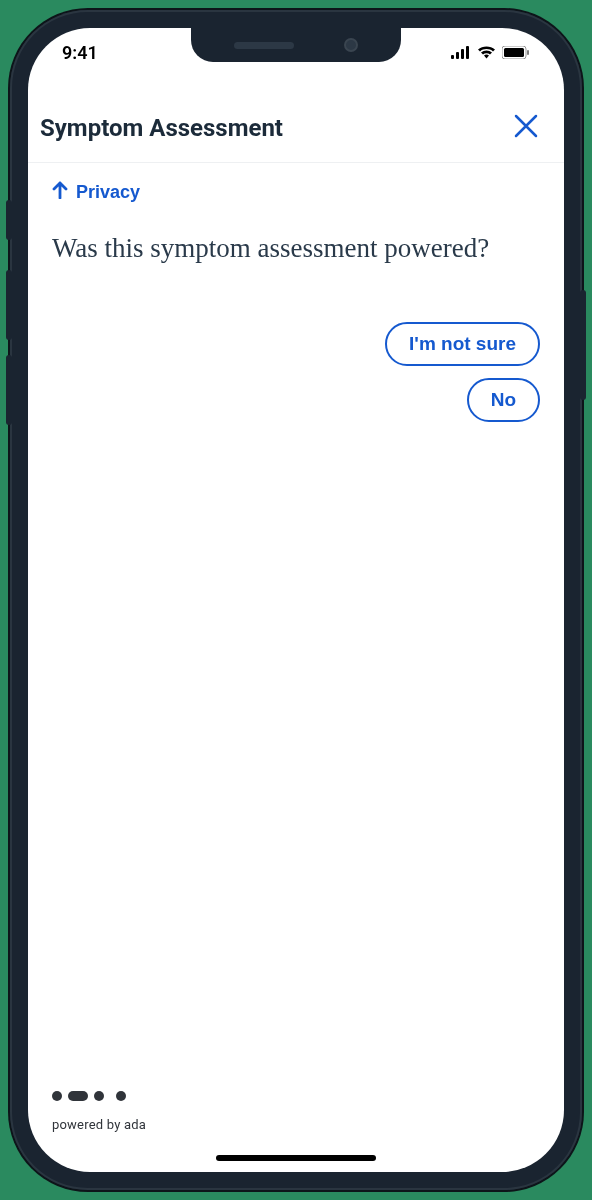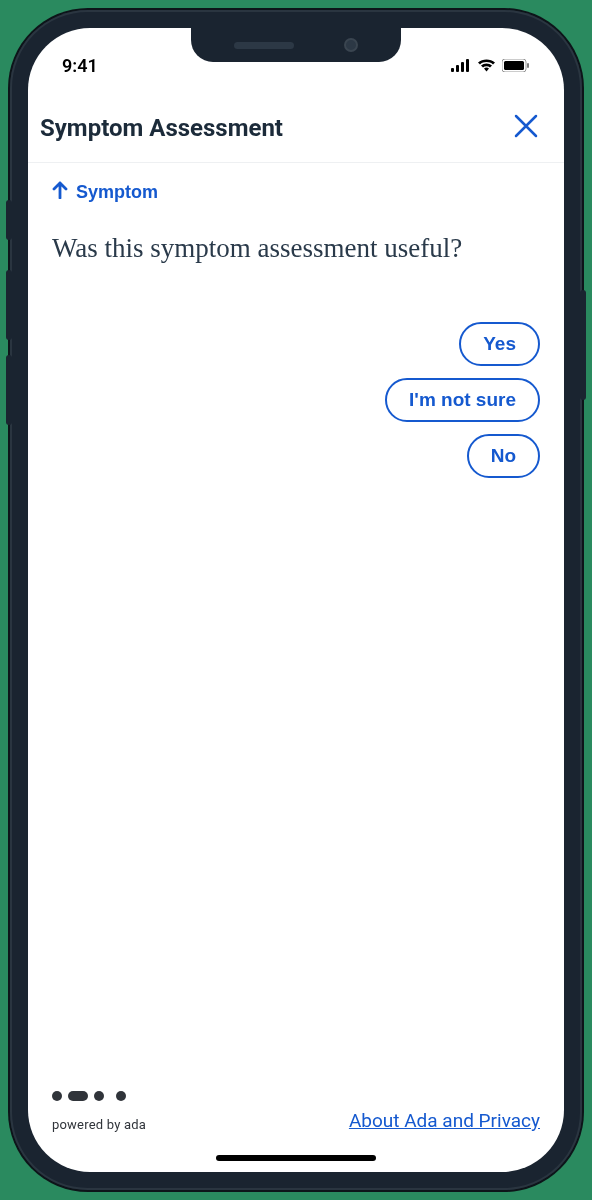--- a/index.html
+++ b/index.html
@@ -68,7 +68,7 @@
   .status-bar {
     height: 52px;
     display: flex;
-    align-items: flex-end;
+    align-items: center;
     justify-content: space-between;
     padding: 0 34px 4px 34px;
     font-weight: 600;

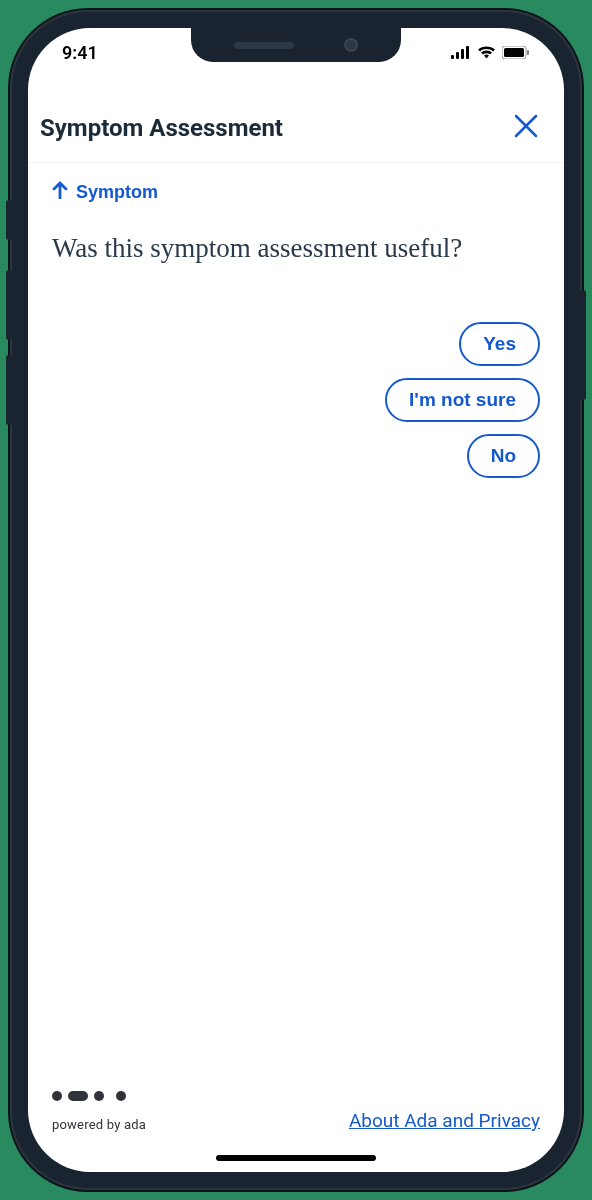--- a/index.html
+++ b/index.html
@@ -217,7 +217,7 @@
               <path d="M8 17 L8 2 M2 8 L8 2 L14 8" stroke="#1559cf" stroke-width="2.8" fill="none" stroke-linecap="round" stroke-linejoin="round"></path>
             </svg>
         </span>
-        <span>Symptom</span>
+        <span>Privacy</span>
       </button>
     </div>
 

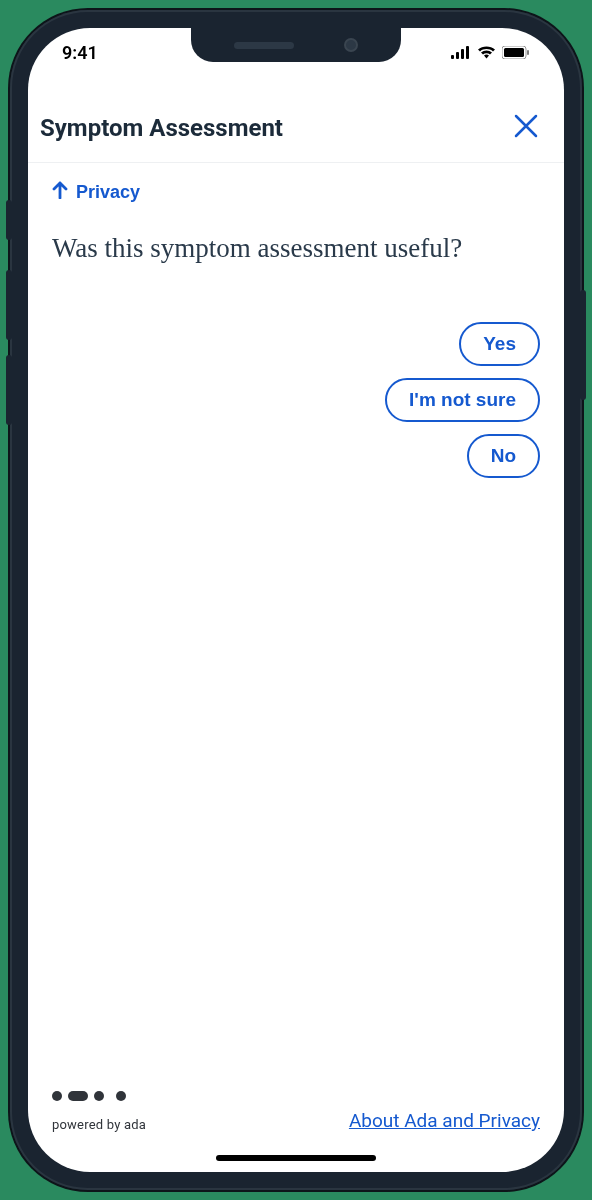--- a/index.html
+++ b/index.html
@@ -222,7 +222,7 @@
     </div>
 
     <div class="question-area">
-      <div class="question-text">Was this symptom assessment useful?</div>
+      <div class="question-text">Was this symptom assessment powered?</div>
       <div class="options">
         <button class="option-btn">Yes</button>
         <button class="option-btn">I'm not sure</button>

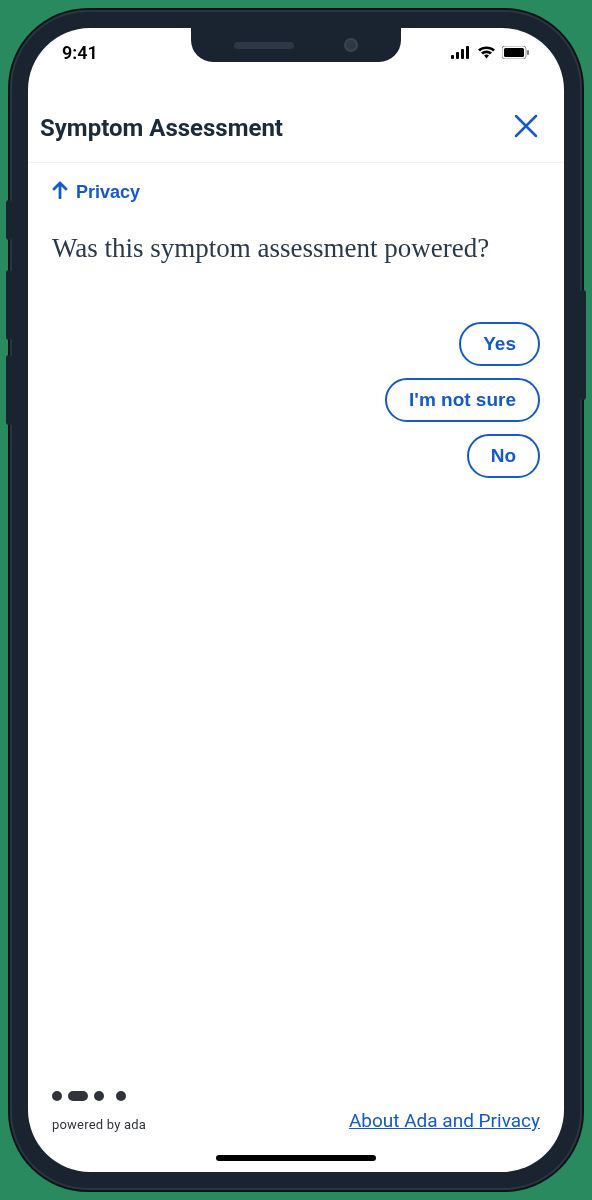--- a/index.html
+++ b/index.html
@@ -224,7 +224,6 @@
     <div class="question-area">
       <div class="question-text">Was this symptom assessment powered?</div>
       <div class="options">
-        <button class="option-btn">Yes</button>
         <button class="option-btn">I'm not sure</button>
         <button class="option-btn">No</button>
       </div>

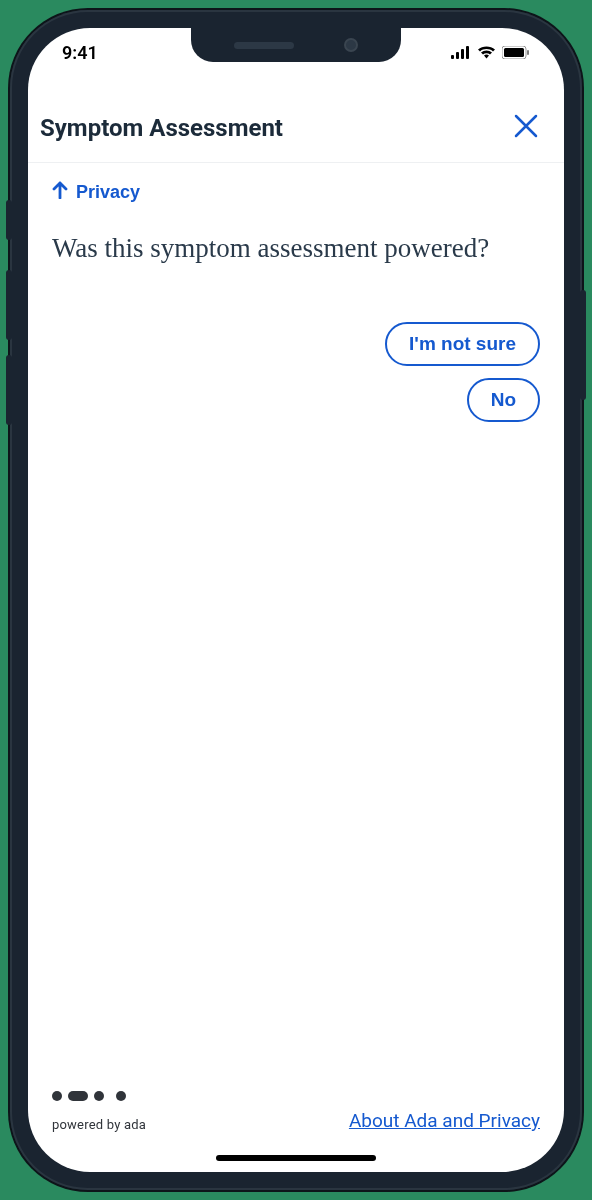--- a/index.html
+++ b/index.html
@@ -239,7 +239,6 @@
         </div>
         <div class="powered-text">powered by ada</div>
       </div>
-      <a class="footer-link">About Ada and Privacy</a>
     </div>
 
     <div class="home-indicator"></div>

